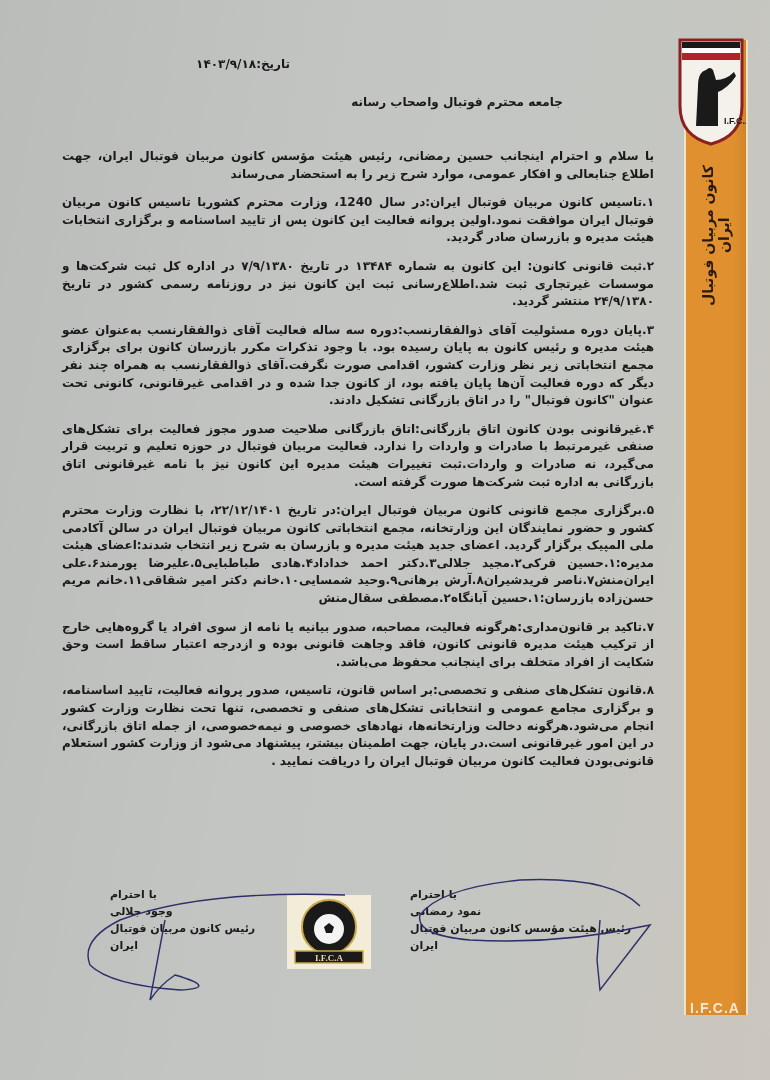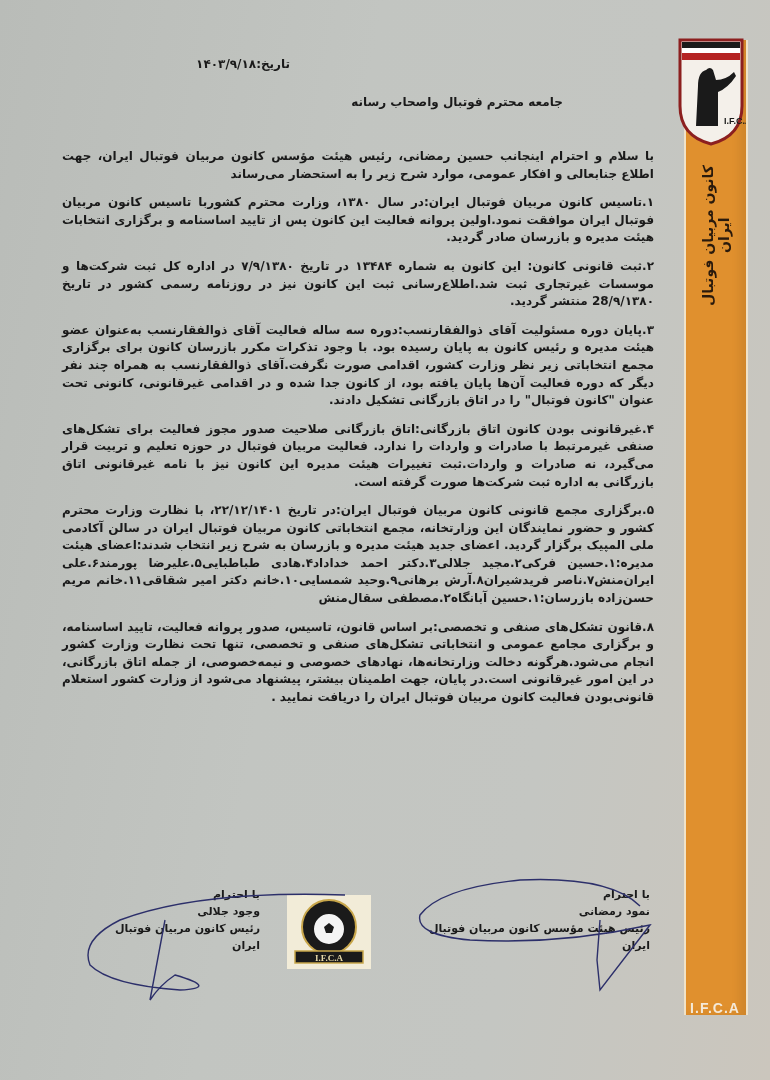--- a/index.html
+++ b/index.html
@@ -70,7 +70,7 @@
 
   <div class="body-text">
     <p>با سلام و احترام اینجانب حسین رمضانی، رئیس هیئت مؤسس کانون مربیان فوتبال ایران، جهت اطلاع جنابعالی و افکار عمومی، موارد شرح زیر را به استحضار می‌رساند</p>
-    <p>۱.تاسیس کانون مربیان فوتبال ایران:در سال ۱۳۸۰، وزارت محترم کشوربا تاسیس کانون مربیان فوتبال ایران موافقت نمود.اولین پروانه فعالیت این کانون پس از تایید اساسنامه و برگزاری انتخابات هیئت مدیره و بازرسان صادر گردید.</p>
+    <p>۱.تاسیس کانون مربیان فوتبال ایران:در سال 1240، وزارت محترم کشوربا تاسیس کانون مربیان فوتبال ایران موافقت نمود.اولین پروانه فعالیت این کانون پس از تایید اساسنامه و برگزاری انتخابات هیئت مدیره و بازرسان صادر گردید.</p>
     <p>۲.ثبت قانونی کانون: این کانون به شماره ۱۳۴۸۴ در تاریخ ۷/۹/۱۳۸۰ در اداره کل ثبت شرکت‌ها و موسسات غیرتجاری ثبت شد.اطلاع‌رسانی ثبت این کانون نیز در روزنامه رسمی کشور در تاریخ 28/۹/۱۳۸۰ منتشر گردید.</p>
     <p>۳.پایان دوره مسئولیت آقای ذوالفقارنسب:دوره سه ساله فعالیت آقای ذوالفقارنسب به‌عنوان عضو هیئت مدیره و رئیس کانون به پایان رسیده بود. با وجود تذکرات مکرر بازرسان کانون برای برگزاری مجمع انتخاباتی زیر نظر وزارت کشور، اقدامی صورت نگرفت.آقای ذوالفقارنسب به همراه چند نفر دیگر که دوره فعالیت آن‌ها پایان یافته بود، از کانون جدا شده و در اقدامی غیرقانونی، کانونی تحت عنوان "کانون فوتبال" را در اتاق بازرگانی تشکیل دادند.</p>
     <p>۴.غیرقانونی بودن کانون اتاق بازرگانی:اتاق بازرگانی صلاحیت صدور مجوز فعالیت برای تشکل‌های صنفی غیرمرتبط با صادرات و واردات را ندارد. فعالیت مربیان فوتبال در حوزه تعلیم و تربیت قرار می‌گیرد، نه صادرات و واردات.ثبت تغییرات هیئت مدیره این کانون نیز با نامه غیرقانونی اتاق بازرگانی به اداره ثبت شرکت‌ها صورت گرفته است.</p>

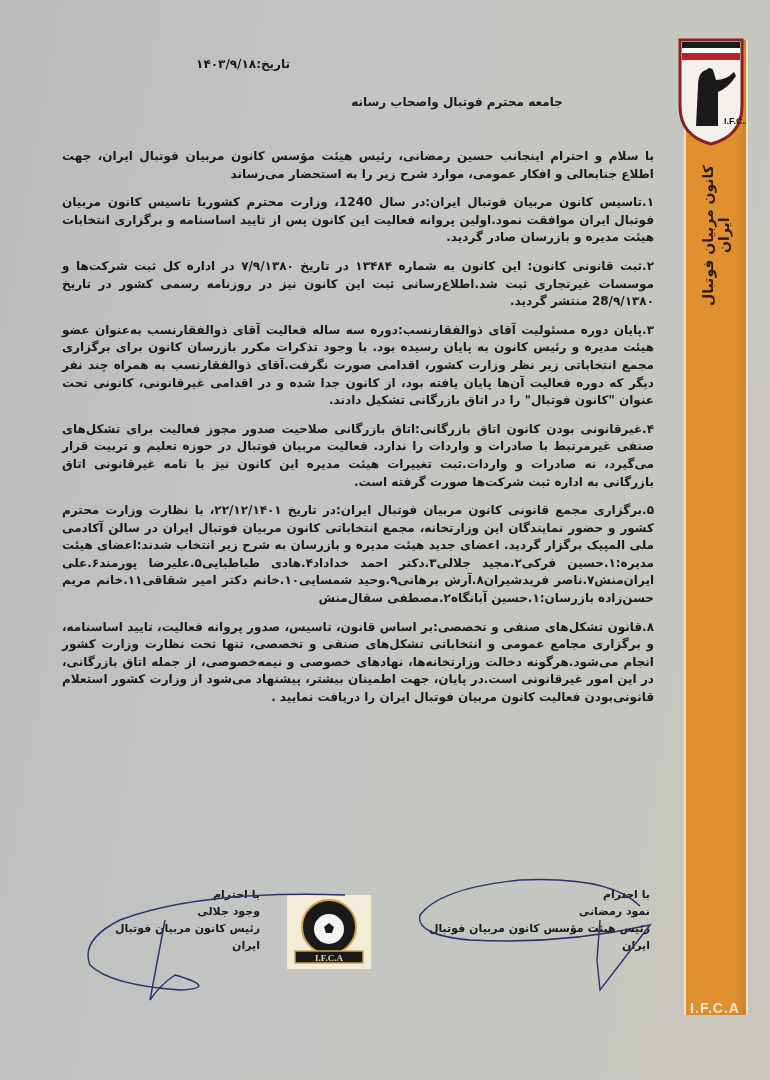--- a/index.html
+++ b/index.html
@@ -71,7 +71,7 @@
   <div class="body-text">
     <p>با سلام و احترام اینجانب حسین رمضانی، رئیس هیئت مؤسس کانون مربیان فوتبال ایران، جهت اطلاع جنابعالی و افکار عمومی، موارد شرح زیر را به استحضار می‌رساند</p>
     <p>۱.تاسیس کانون مربیان فوتبال ایران:در سال 1240، وزارت محترم کشوربا تاسیس کانون مربیان فوتبال ایران موافقت نمود.اولین پروانه فعالیت این کانون پس از تایید اساسنامه و برگزاری انتخابات هیئت مدیره و بازرسان صادر گردید.</p>
-    <p>۲.ثبت قانونی کانون: این کانون به شماره ۱۳۴۸۴ در تاریخ ۷/۹/۱۳۸۰ در اداره کل ثبت شرکت‌ها و موسسات غیرتجاری ثبت شد.اطلاع‌رسانی ثبت این کانون نیز در روزنامه رسمی کشور در تاریخ 28/۹/۱۳۸۰ منتشر گردید.</p>
+    <p>۲.ثبت قانونی کانون: این کانون به شماره ۱۳۴۸۴ در تاریخ ۷/۹/۱۳۸۰ در اداره کل ثبت شرکت‌ها و موسسات غیرتجاری ثبت شد.اطلاع‌رسانی ثبت این کانون نیز در روزنامه رسمی کشور در تاریخ ۲۴/۹/۱۳۸۰ منتشر گردید.</p>
     <p>۳.پایان دوره مسئولیت آقای ذوالفقارنسب:دوره سه ساله فعالیت آقای ذوالفقارنسب به‌عنوان عضو هیئت مدیره و رئیس کانون به پایان رسیده بود. با وجود تذکرات مکرر بازرسان کانون برای برگزاری مجمع انتخاباتی زیر نظر وزارت کشور، اقدامی صورت نگرفت.آقای ذوالفقارنسب به همراه چند نفر دیگر که دوره فعالیت آن‌ها پایان یافته بود، از کانون جدا شده و در اقدامی غیرقانونی، کانونی تحت عنوان "کانون فوتبال" را در اتاق بازرگانی تشکیل دادند.</p>
     <p>۴.غیرقانونی بودن کانون اتاق بازرگانی:اتاق بازرگانی صلاحیت صدور مجوز فعالیت برای تشکل‌های صنفی غیرمرتبط با صادرات و واردات را ندارد. فعالیت مربیان فوتبال در حوزه تعلیم و تربیت قرار می‌گیرد، نه صادرات و واردات.ثبت تغییرات هیئت مدیره این کانون نیز با نامه غیرقانونی اتاق بازرگانی به اداره ثبت شرکت‌ها صورت گرفته است.</p>
     <p>۵.برگزاری مجمع قانونی کانون مربیان فوتبال ایران:در تاریخ ۲۲/۱۲/۱۴۰۱، با نظارت وزارت محترم کشور و حضور نمایندگان این وزارتخانه، مجمع انتخاباتی کانون مربیان فوتبال ایران در سالن آکادمی ملی المپیک برگزار گردید. اعضای جدید هیئت مدیره و بازرسان به شرح زیر انتخاب شدند:اعضای هیئت مدیره:۱.حسین فرکی۲.مجید جلالی۳.دکتر احمد خداداد۴.هادی طباطبایی۵.علیرضا پورمند۶.علی ایران‌منش۷.ناصر فریدشیران۸.آرش برهانی۹.وحید شمسایی۱۰.خانم دکتر امیر شقاقی۱۱.خانم مریم حسن‌زاده بازرسان:۱.حسین آبانگاه۲.مصطفی سقال‌منش</p>

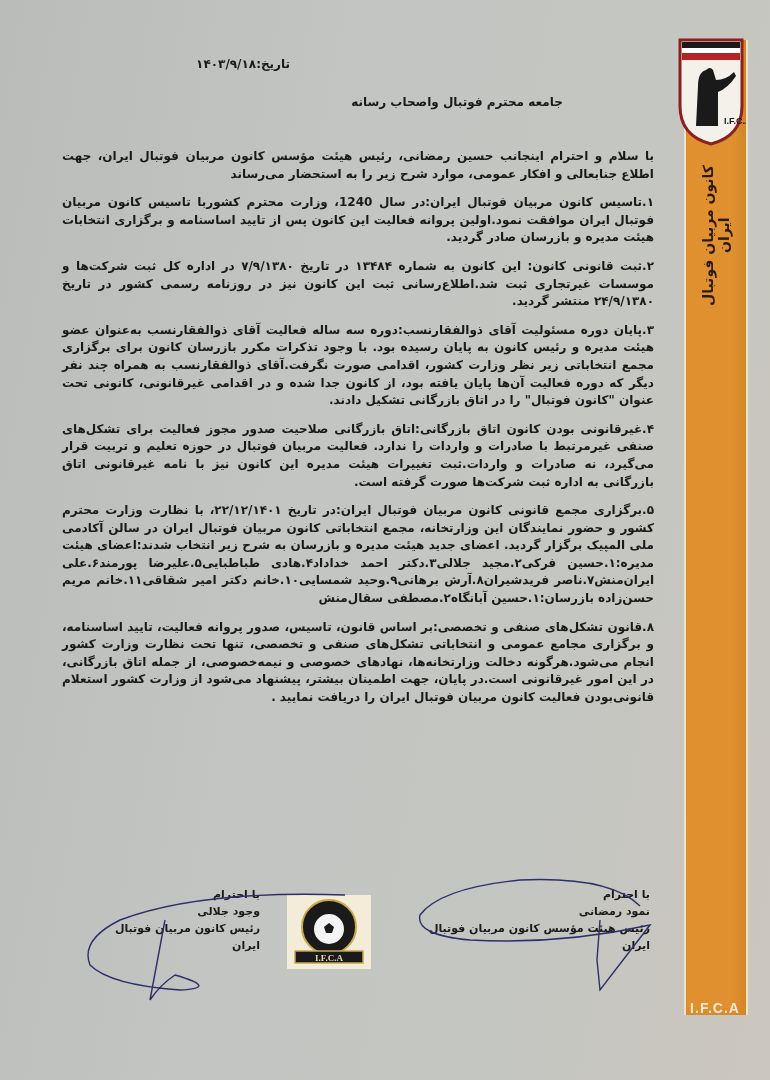--- a/index.html
+++ b/index.html
@@ -75,6 +75,7 @@
     <p>۳.پایان دوره مسئولیت آقای ذوالفقارنسب:دوره سه ساله فعالیت آقای ذوالفقارنسب به‌عنوان عضو هیئت مدیره و رئیس کانون به پایان رسیده بود. با وجود تذکرات مکرر بازرسان کانون برای برگزاری مجمع انتخاباتی زیر نظر وزارت کشور، اقدامی صورت نگرفت.آقای ذوالفقارنسب به همراه چند نفر دیگر که دوره فعالیت آن‌ها پایان یافته بود، از کانون جدا شده و در اقدامی غیرقانونی، کانونی تحت عنوان "کانون فوتبال" را در اتاق بازرگانی تشکیل دادند.</p>
     <p>۴.غیرقانونی بودن کانون اتاق بازرگانی:اتاق بازرگانی صلاحیت صدور مجوز فعالیت برای تشکل‌های صنفی غیرمرتبط با صادرات و واردات را ندارد. فعالیت مربیان فوتبال در حوزه تعلیم و تربیت قرار می‌گیرد، نه صادرات و واردات.ثبت تغییرات هیئت مدیره این کانون نیز با نامه غیرقانونی اتاق بازرگانی به اداره ثبت شرکت‌ها صورت گرفته است.</p>
     <p>۵.برگزاری مجمع قانونی کانون مربیان فوتبال ایران:در تاریخ ۲۲/۱۲/۱۴۰۱، با نظارت وزارت محترم کشور و حضور نمایندگان این وزارتخانه، مجمع انتخاباتی کانون مربیان فوتبال ایران در سالن آکادمی ملی المپیک برگزار گردید. اعضای جدید هیئت مدیره و بازرسان به شرح زیر انتخاب شدند:اعضای هیئت مدیره:۱.حسین فرکی۲.مجید جلالی۳.دکتر احمد خداداد۴.هادی طباطبایی۵.علیرضا پورمند۶.علی ایران‌منش۷.ناصر فریدشیران۸.آرش برهانی۹.وحید شمسایی۱۰.خانم دکتر امیر شقاقی۱۱.خانم مریم حسن‌زاده بازرسان:۱.حسین آبانگاه۲.مصطفی سقال‌منش</p>
+    <p>۷.تاکید بر قانون‌مداری:هرگونه فعالیت، مصاحبه، صدور بیانیه یا نامه از سوی افراد یا گروه‌هایی خارج از ترکیب هیئت مدیره قانونی کانون، فاقد وجاهت قانونی بوده و ازدرجه اعتبار ساقط است وحق شکایت از افراد متخلف برای اینجانب محفوظ می‌باشد.</p>
     <p>۸.قانون تشکل‌های صنفی و تخصصی:بر اساس قانون، تاسیس، صدور پروانه فعالیت، تایید اساسنامه، و برگزاری مجامع عمومی و انتخاباتی تشکل‌های صنفی و تخصصی، تنها تحت نظارت وزارت کشور انجام می‌شود.هرگونه دخالت وزارتخانه‌ها، نهادهای خصوصی و نیمه‌خصوصی، از جمله اتاق بازرگانی، در این امور غیرقانونی است.در پایان، جهت اطمینان بیشتر، پیشنهاد می‌شود از وزارت کشور استعلام قانونی‌بودن فعالیت کانون مربیان فوتبال ایران را دریافت نمایید .</p>
   </div>
 

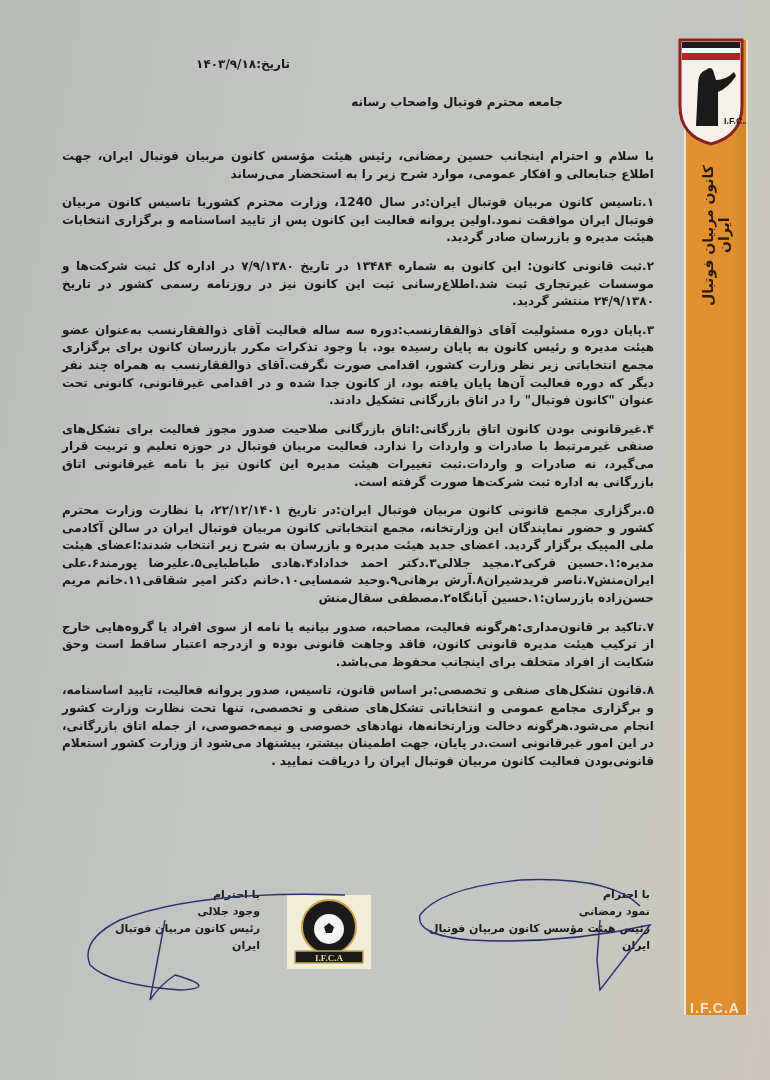--- a/index.html
+++ b/index.html
@@ -37,7 +37,7 @@
       font-size:12px; font-weight:bold; line-height:17.6px;
     }
     .body-text p { margin:0 0 11px 0; }
-    .sig { position:absolute; direction:rtl; text-align:right; font-size:11px; font-weight:bold; line-height:17px; }
+    .sig { position:absolute; direction:rtl; text-align:left; font-size:11px; font-weight:bold; line-height:17px; }
     .sig-left { left:110px; top:886px; width:150px; }
     .sig-right { left:410px; top:886px; width:240px; }
     .stamp { position:absolute; left:287px; top:895px; width:84px; height:74px; }

